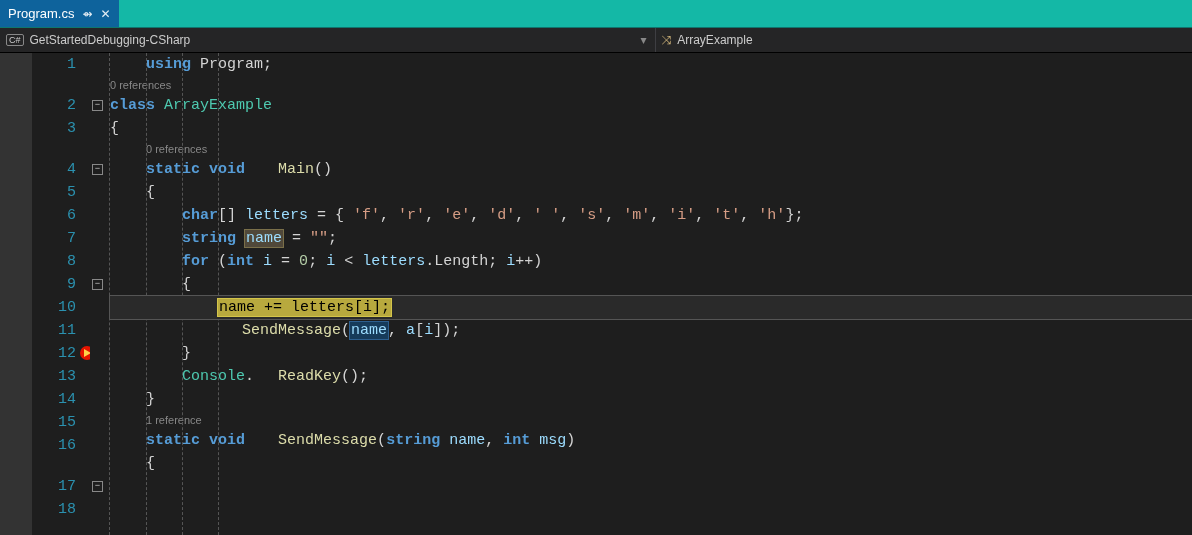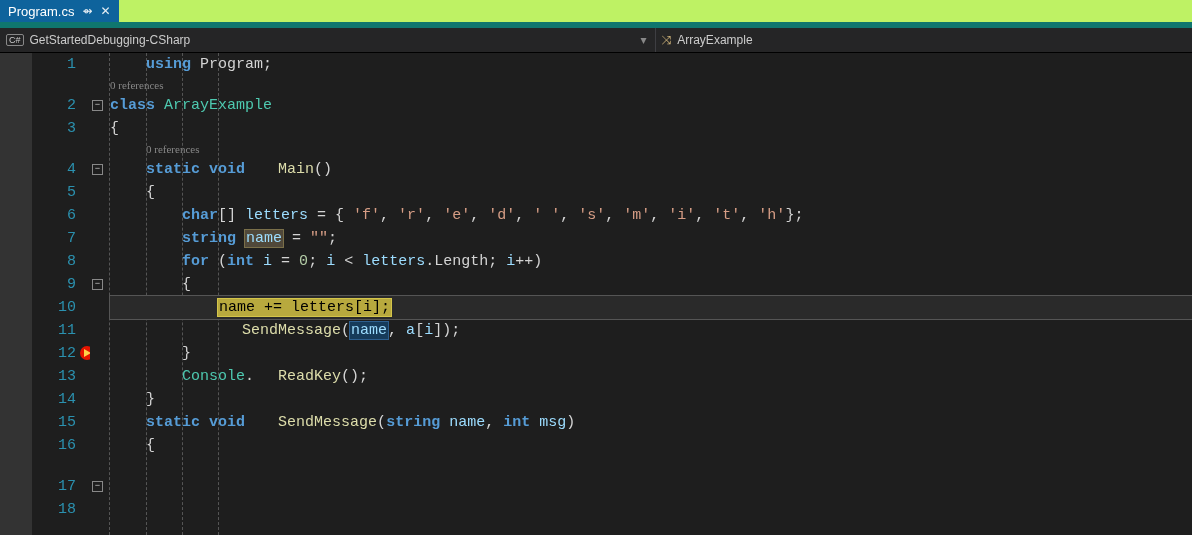--- a/index.html
+++ b/index.html
@@ -4,7 +4,7 @@
 <style>
   * { margin:0; padding:0; box-sizing:border-box; }
   body { background:#1e1e1e; color:#d4d4d4; font-family:Consolas,'Courier New',monospace; font-size:15px; overflow:hidden; width:1192px; height:535px; }
-  .tabbar { background:#bef264; height:28px; display:flex; align-items:stretch; border-bottom:6px solid #0f766e; }
+  .tabbar { background:#14b8a6; height:28px; display:flex; align-items:stretch; border-bottom:1px solid #0f766e; }
   .tab { background:#0e639c; color:#fff; display:flex; align-items:center; padding:0 8px; gap:8px; font-family:'Segoe UI',sans-serif; font-size:13px; }
   .tab .pin, .tab .close { font-size:12px; opacity:.9; cursor:pointer; }
   .navbar { background:#252526; height:25px; display:flex; align-items:center; border-bottom:1px solid #000; font-family:'Segoe UI',sans-serif; font-size:12px; color:#ccc; }

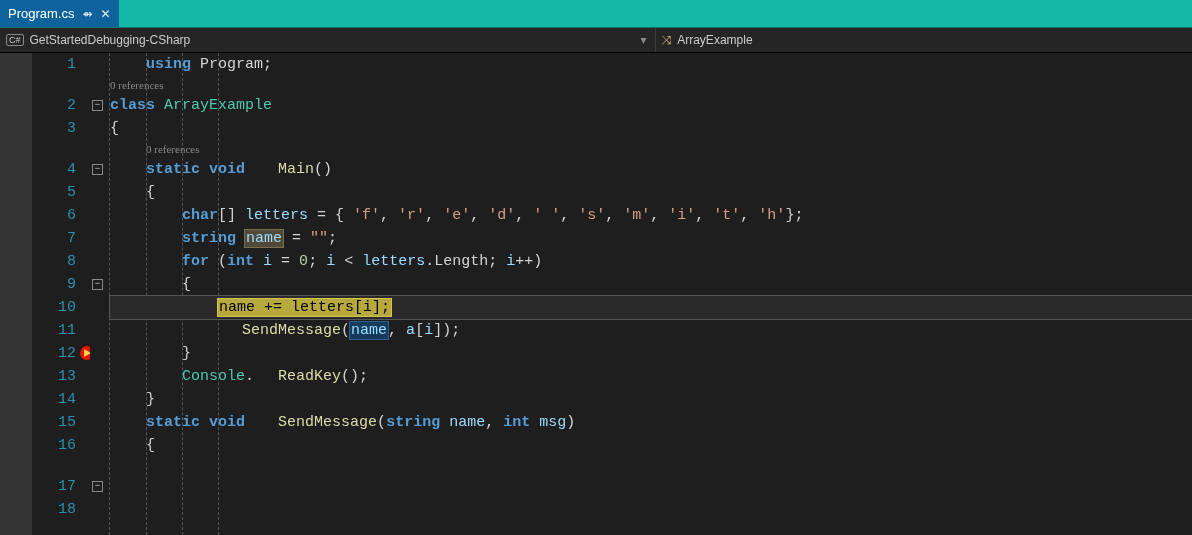--- a/index.html
+++ b/index.html
@@ -20,7 +20,7 @@
   .code-area { flex:1; background:#1e1e1e; position:relative; }
   .row { height:23px; line-height:23px; white-space:pre; position:relative; }
   .ref-row { height:18px; line-height:18px; font-size:11px; color:#888; font-family:'Segoe UI',sans-serif; }
-  .ref-row .ref-text { padding-left:0;font-family:Liberation Serif, serif; }
+  .ref-row .ref-text { padding-left:0; }
   .fold-box { width:11px; height:11px; border:1px solid #888; display:inline-flex; align-items:center; justify-content:center; font-size:9px; color:#ccc; position:absolute; left:2px; top:6px; cursor:pointer; background:#1e1e1e;}
   .guide { position:absolute; top:0; bottom:0; border-left:1px dashed #555; }
   .kw { color:#569cd6;font-weight:bold; }

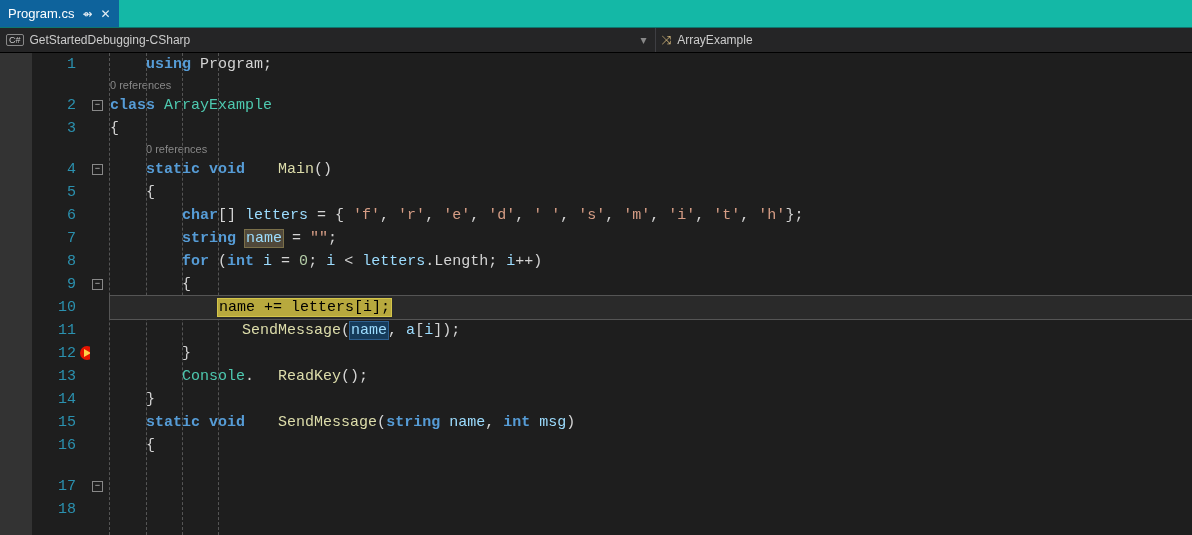--- a/index.html
+++ b/index.html
@@ -181,6 +181,7 @@
 
     <div class="row"><span class="plain">    </span><span class="plain">}</span></div>
 
+    <div class="ref-row"><span style="padding-left:36px" class="ref-text">1 reference</span></div>
 
     <div class="row"><span class="plain">    </span><span class="kw">static</span><span class="plain"> </span><span class="kw">void</span><span class="plain"> </span><span class="id">SendMessage</span><span class="plain">(</span><span class="kw">string</span><span class="plain"> </span><span class="local">name</span><span class="plain">, </span><span class="kw">int</span><span class="plain"> </span><span class="local">msg</span><span class="plain">)</span></div>
 

